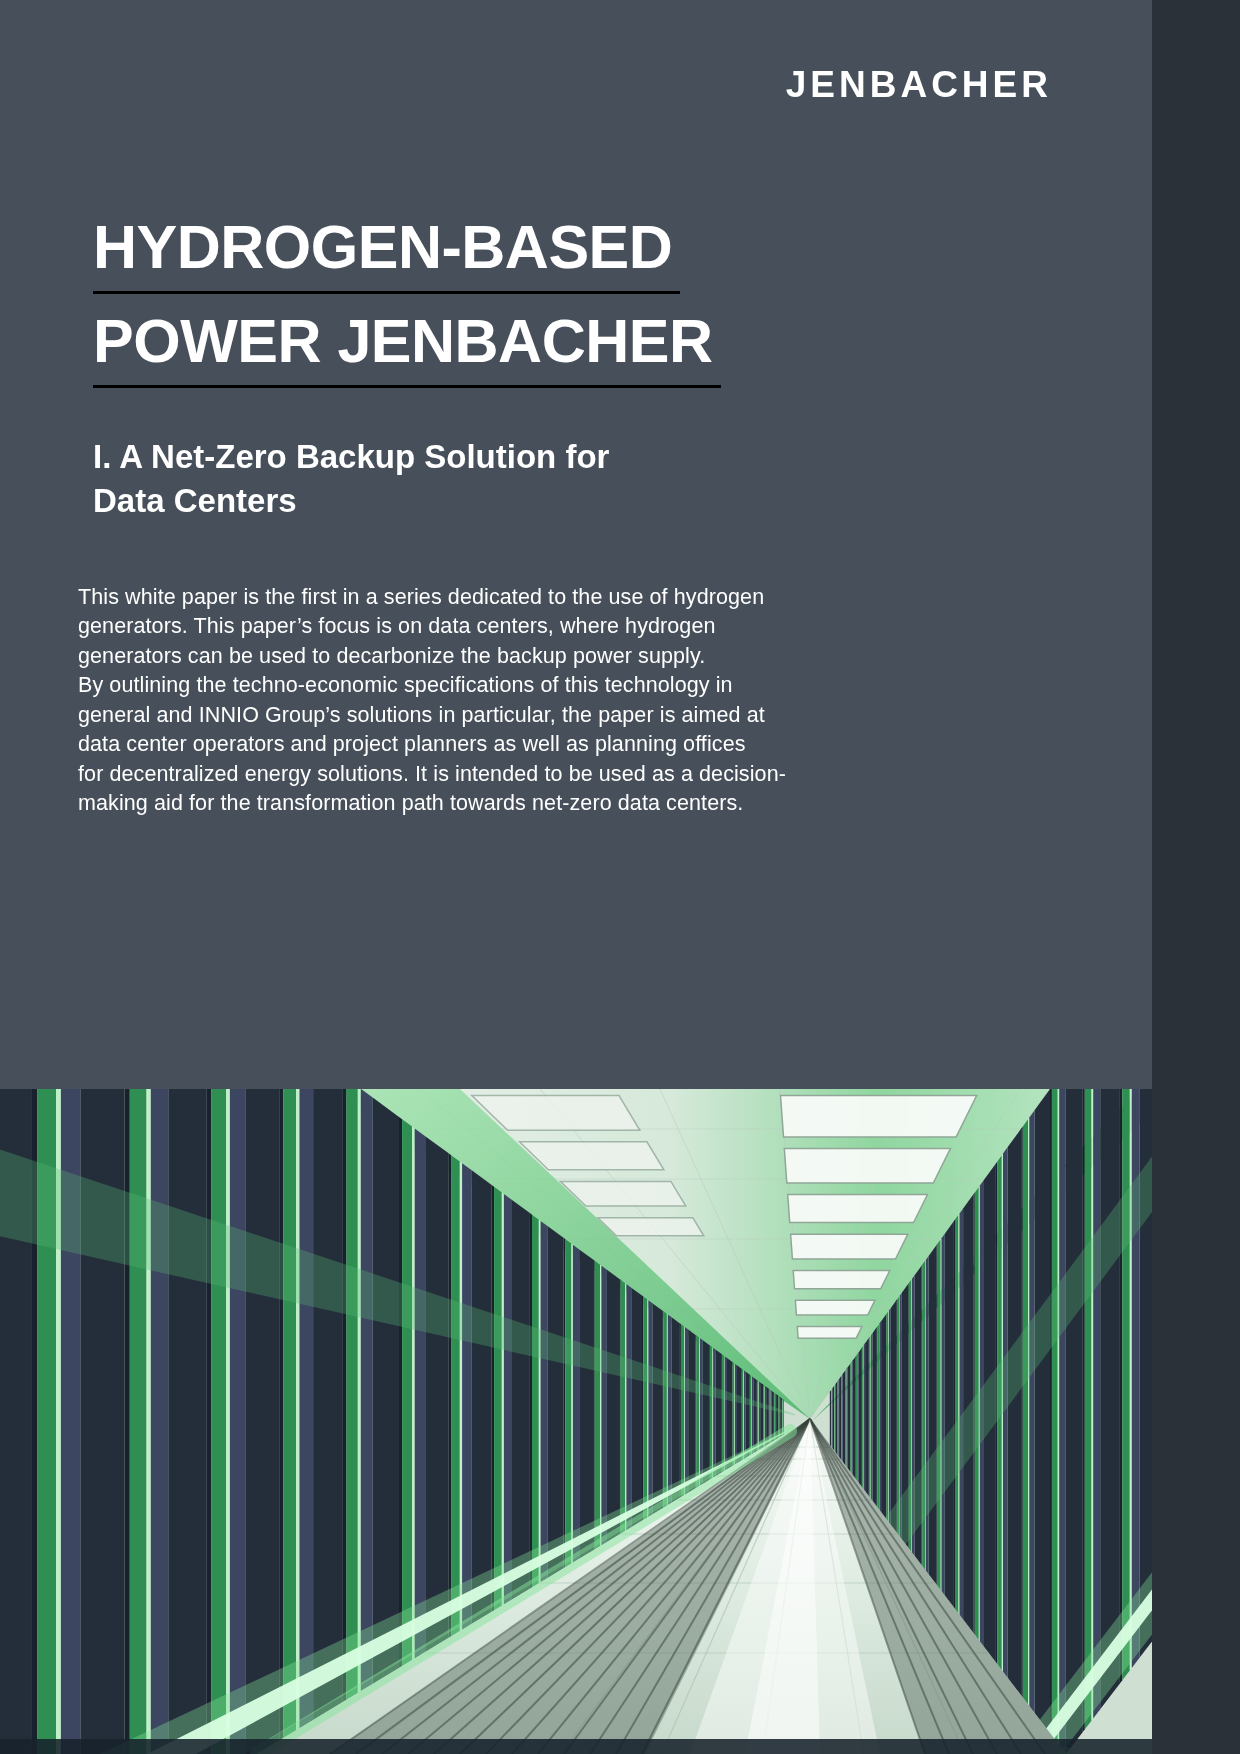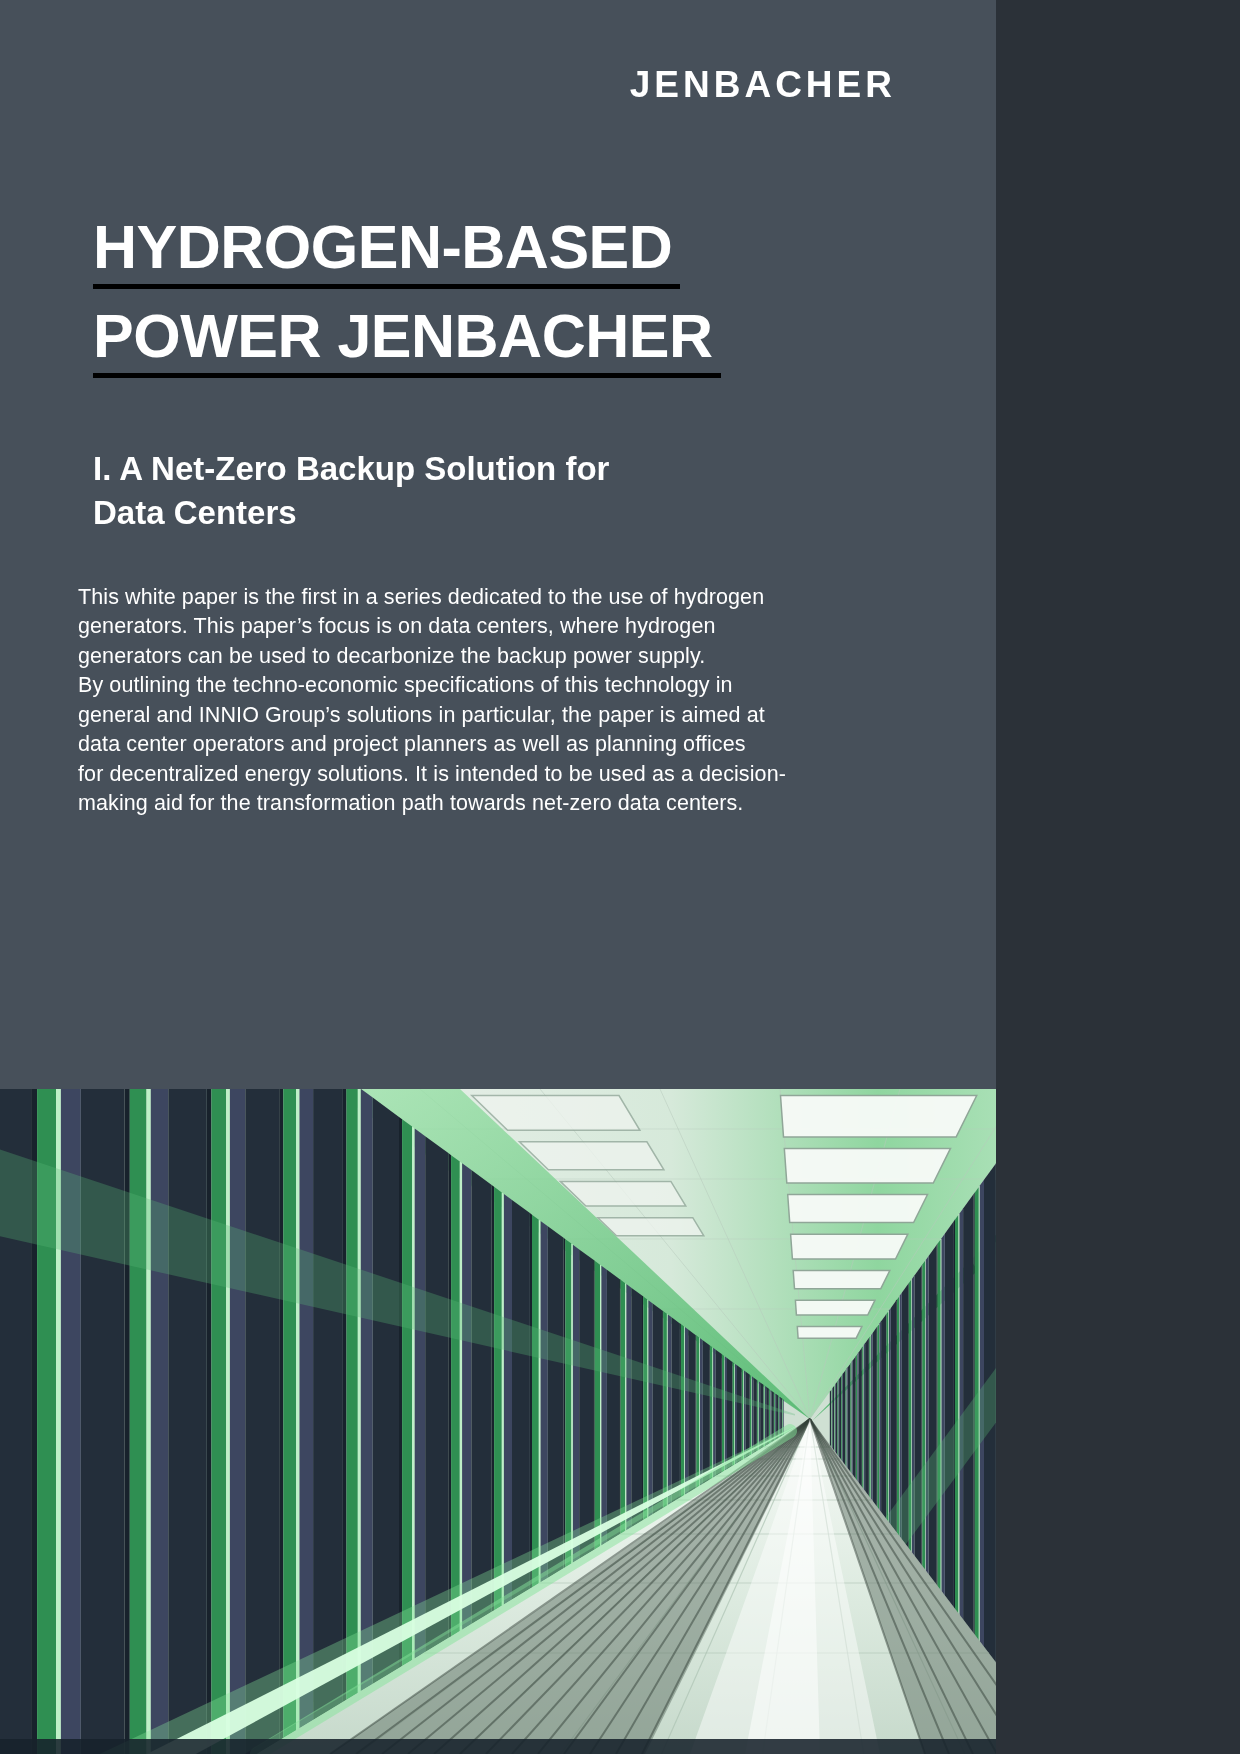--- a/index.html
+++ b/index.html
@@ -4,7 +4,7 @@
 <style>
   html,body { margin:0; padding:0; background:#2b3138; }
   .page {
-    position:relative; width:996px; height:1754px;
+    position:relative; width:1152px; height:1754px;
     background:#47505A; overflow:hidden;
     font-family:"Liberation Sans", sans-serif;
     -webkit-font-smoothing:antialiased;

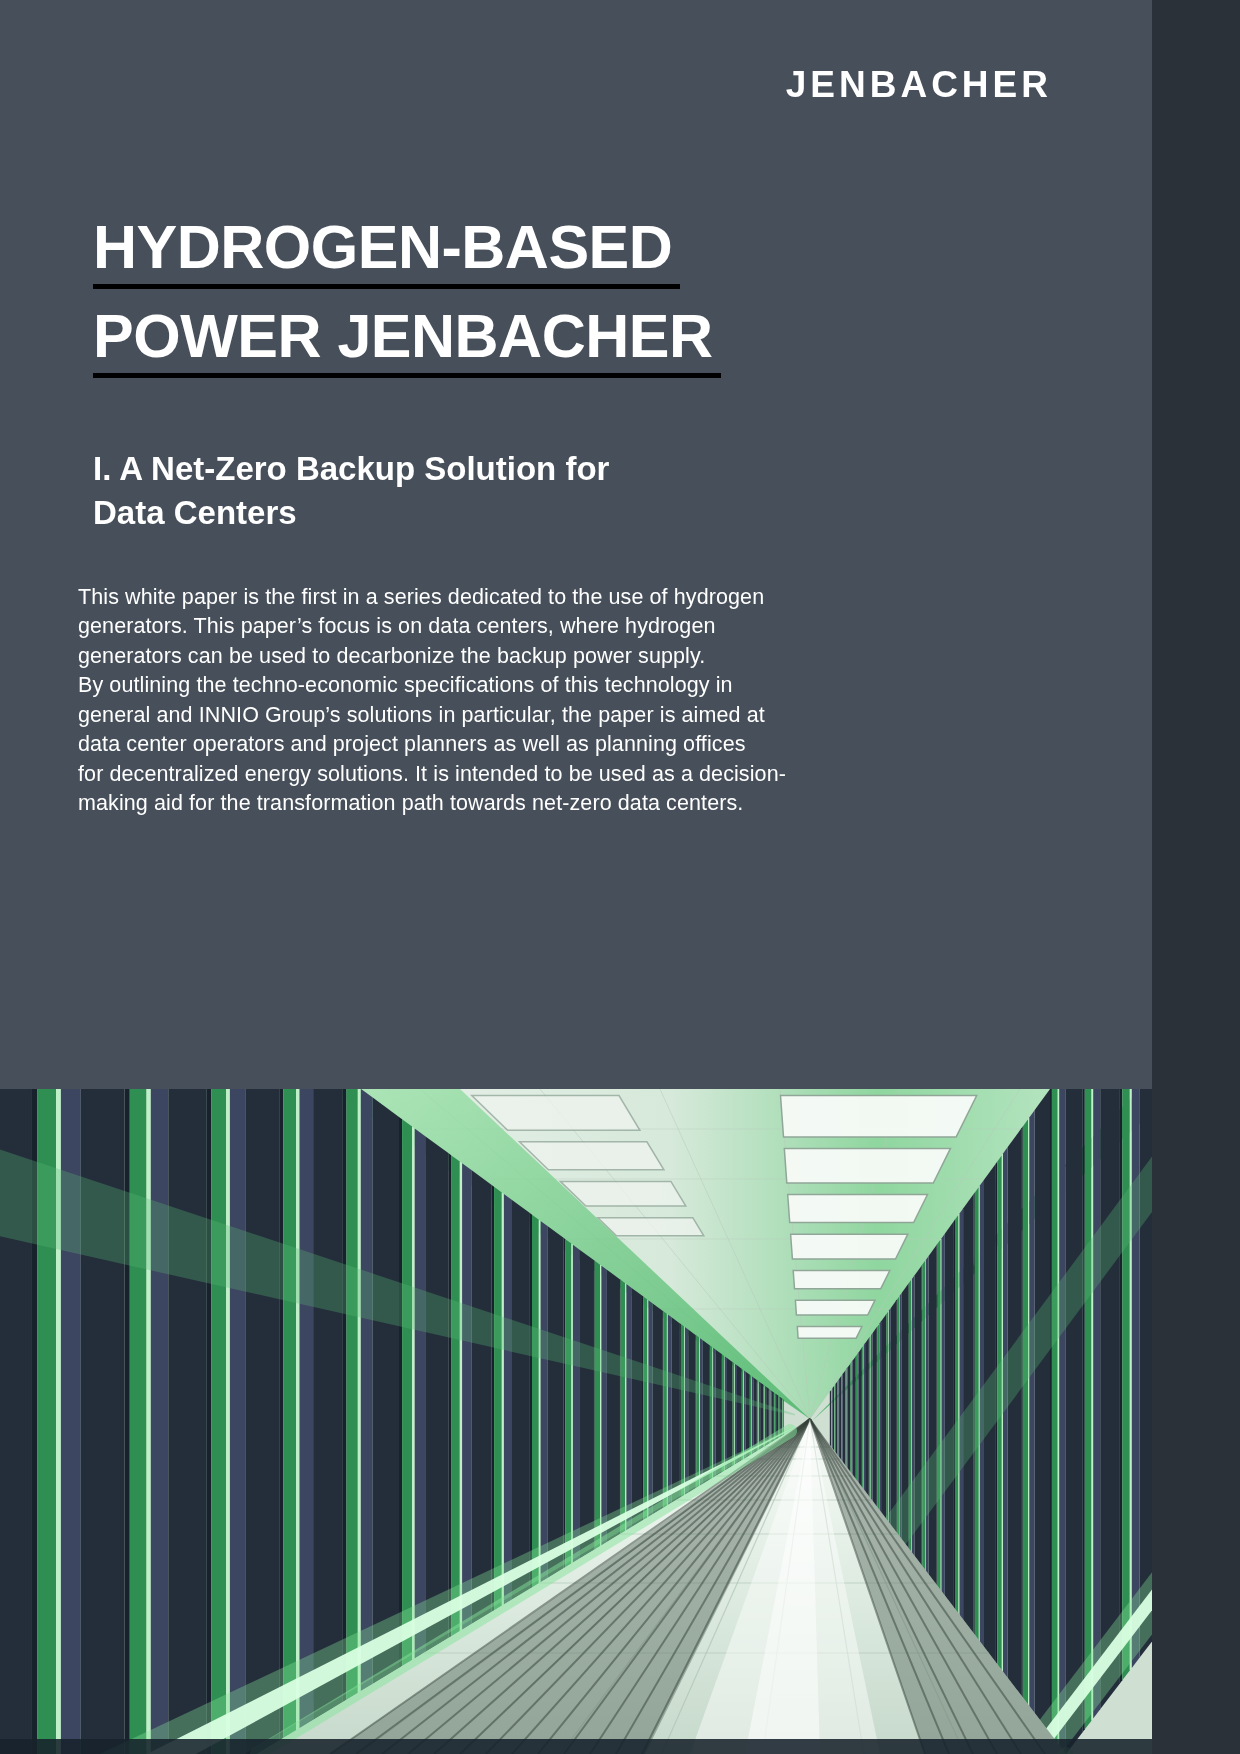--- a/index.html
+++ b/index.html
@@ -18,8 +18,8 @@
   .title-line {
     display:table; color:#FFFFFF;
     font-size:61px; font-weight:800; letter-spacing:-0.5px;
-    line-height:61px; padding-bottom:6px; padding-right:8px;
-    border-bottom:5px solid #000000; margin:0 0 17px 0;
+    line-height:61px; padding-bottom:13px; padding-right:8px;
+    border-bottom:3px solid #000000; margin:0 0 17px 0;
     white-space:nowrap;
   }
   .subtitle {

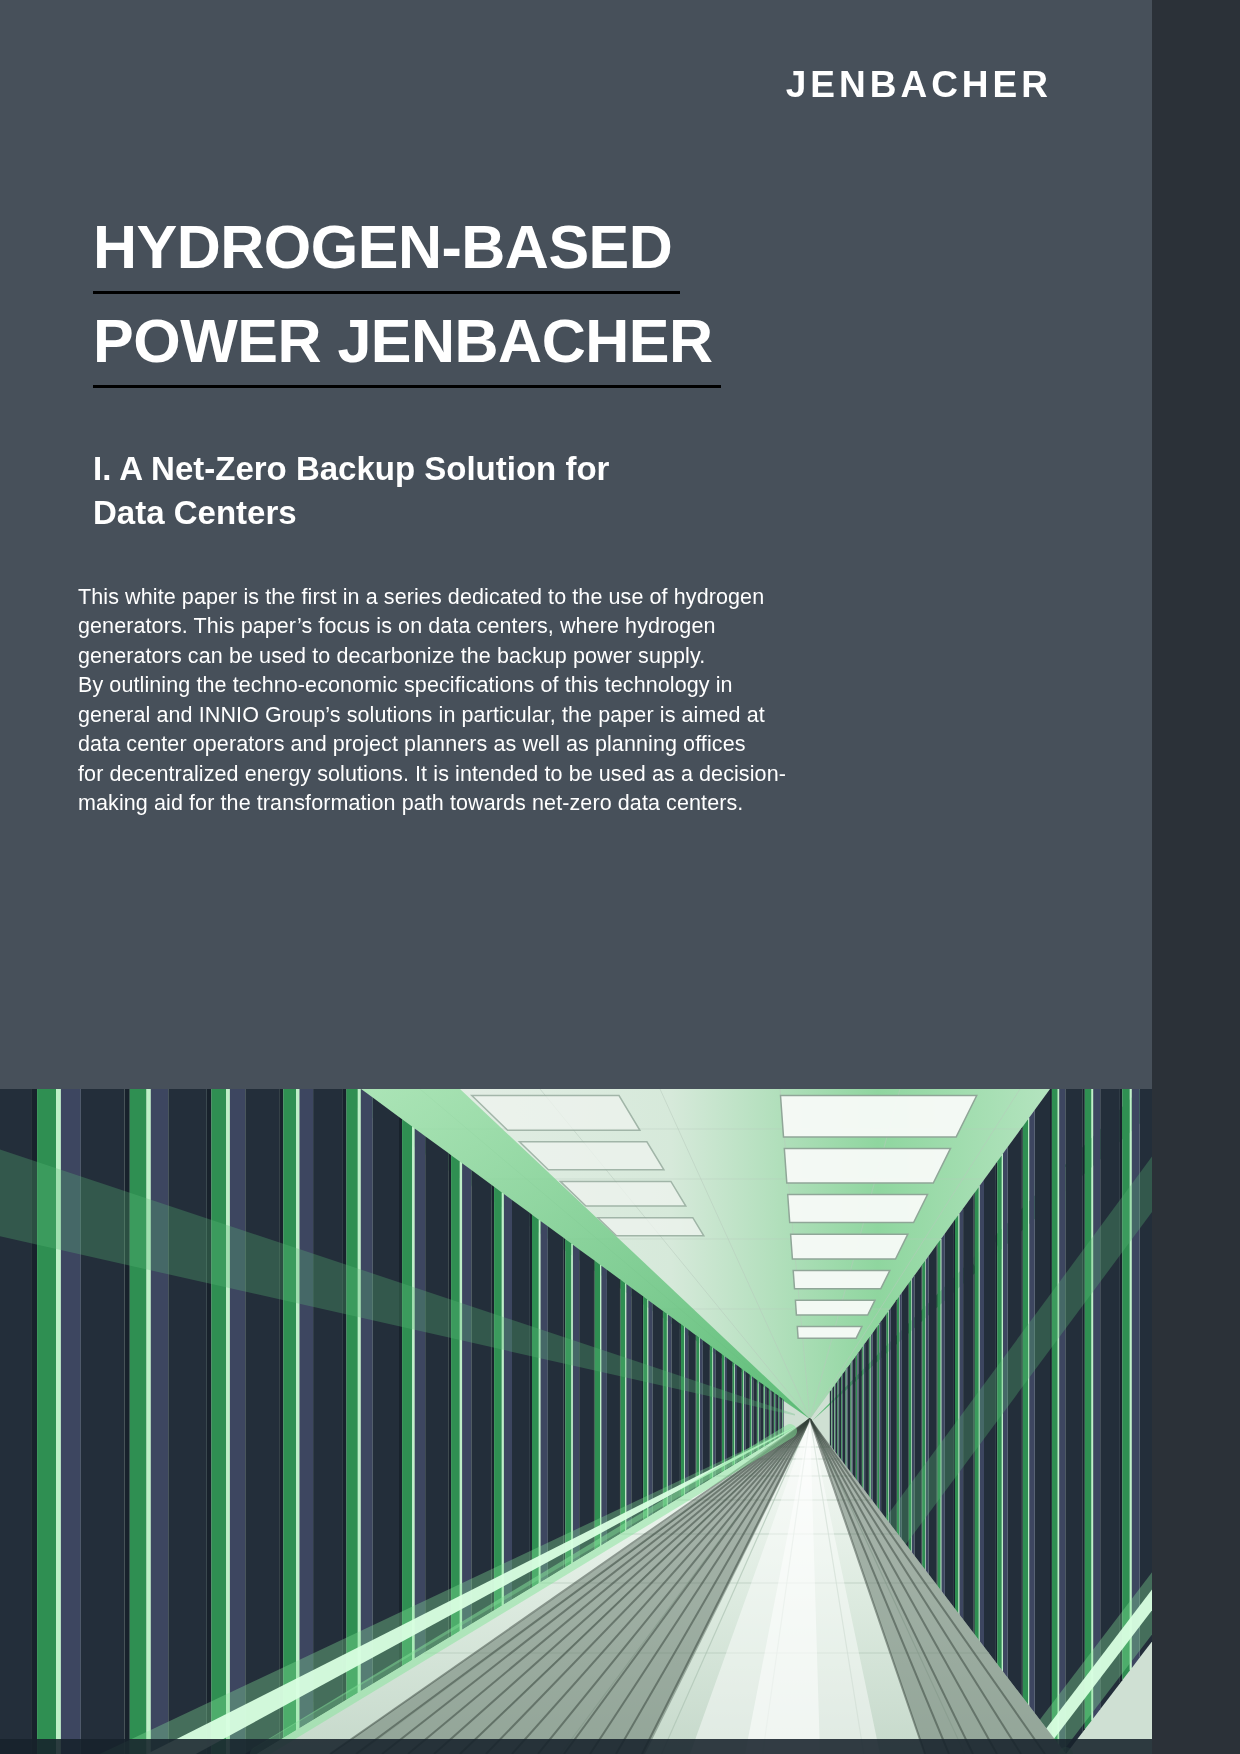--- a/index.html
+++ b/index.html
@@ -23,7 +23,7 @@
     white-space:nowrap;
   }
   .subtitle {
-    position:absolute; left:93px; top:420px;
+    position:absolute; left:93px; top:408px;
     color:#FFFFFF; font-size:33px; font-weight:bold;
     line-height:44px; white-space:pre-line;
   }

